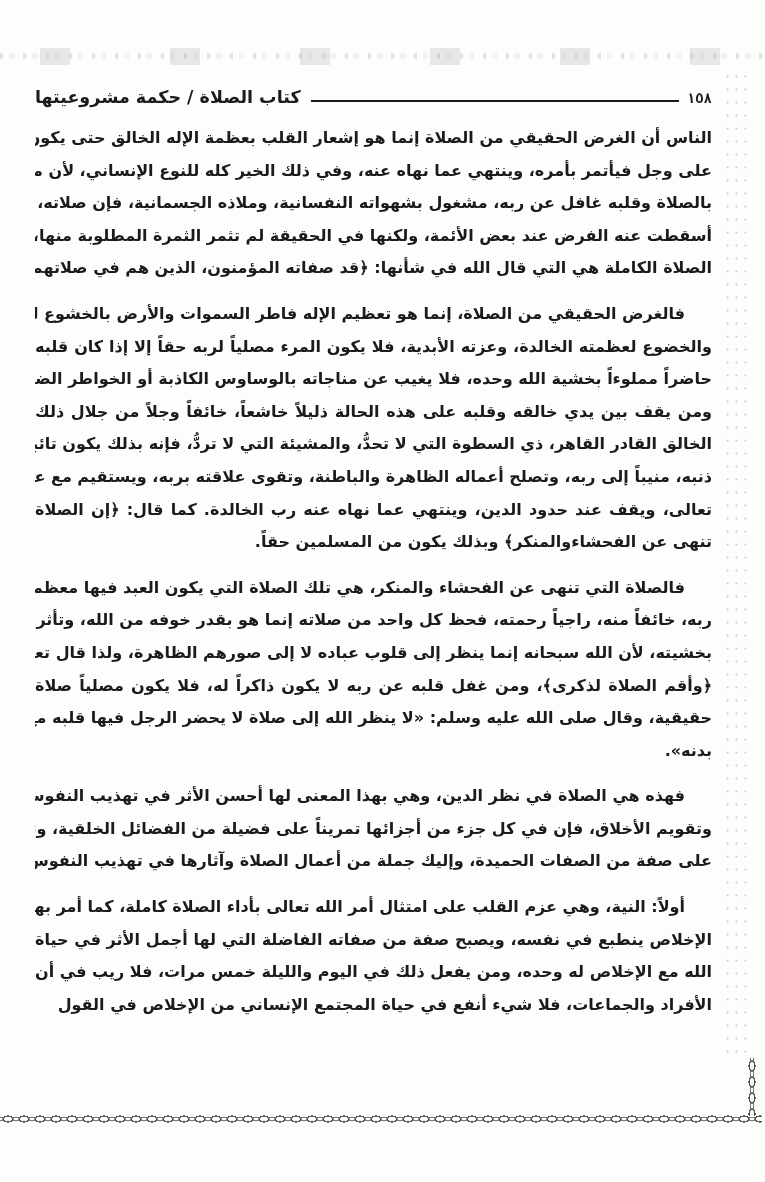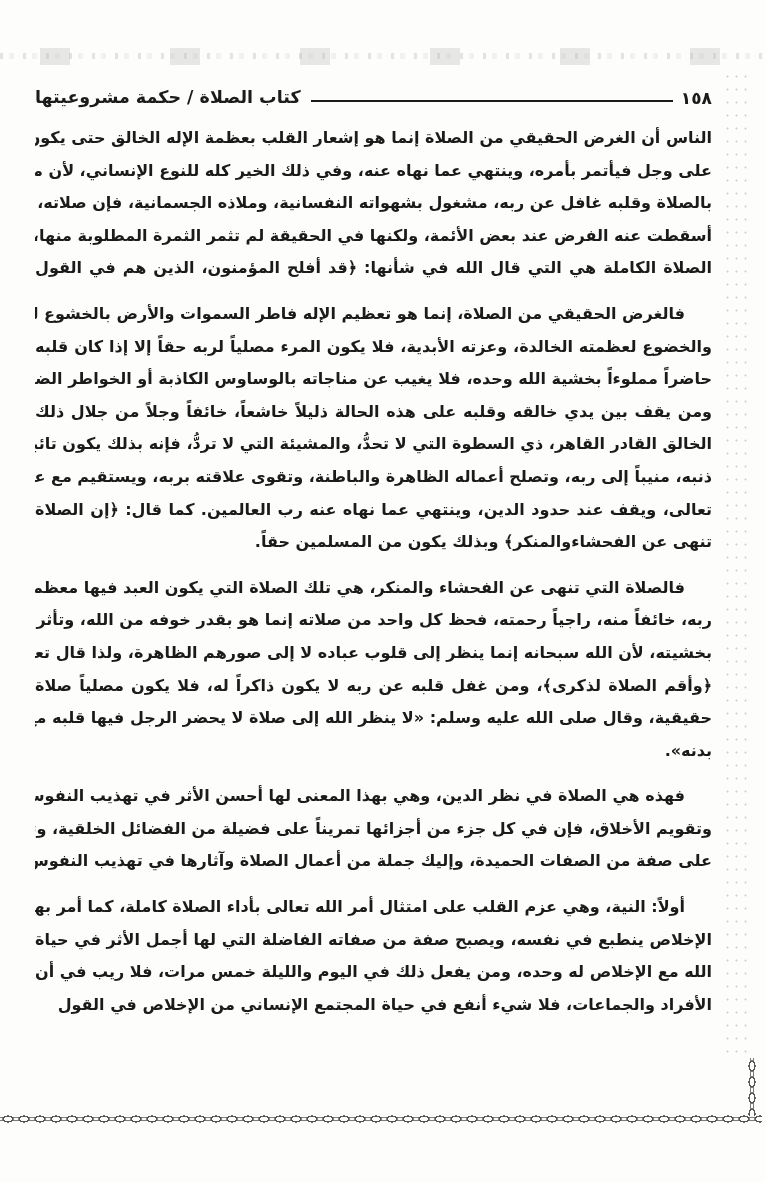--- a/index.html
+++ b/index.html
@@ -56,11 +56,12 @@
     margin: 8px 8px 0 10px;
   }
   .page-number {
-    font-size: 17px;
+    font-size: 14px;
     font-weight: bold;
     direction: rtl;
     white-space: nowrap;
     padding-top: 2px;
+    font-family: Liberation Mono, monospace;
   }
 
   

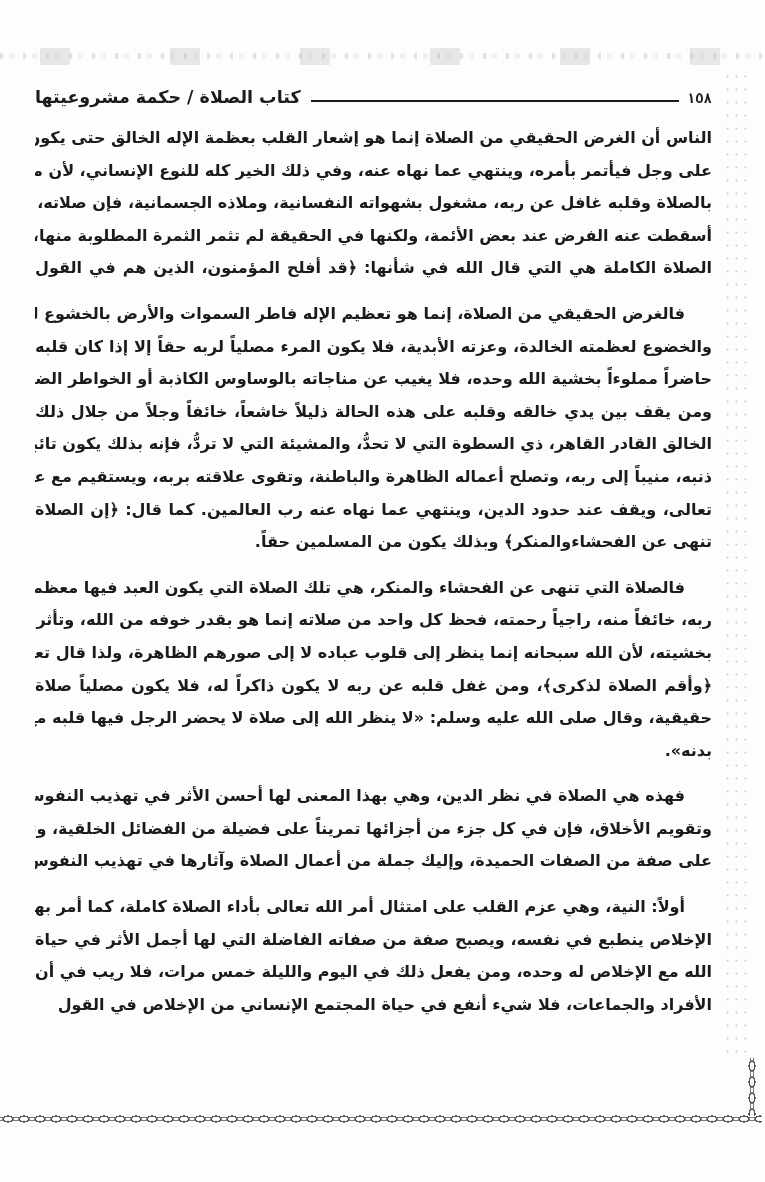--- a/index.html
+++ b/index.html
@@ -131,7 +131,7 @@
       <div class="line">على وجل فيأتمر بأمره، وينتهي عما نهاه عنه، وفي ذلك الخير كله للنوع الإنساني، لأن من</div>
       <div class="line">بالصلاة وقلبه غافل عن ربه، مشغول بشهواته النفسانية، وملاذه الجسمانية، فإن صلاته، وإن</div>
       <div class="line">أسقطت عنه الفرض عند بعض الأئمة، ولكنها في الحقيقة لم تثمر الثمرة المطلوبة منها، إنما</div>
-      <div class="line">الصلاة الكاملة هي التي قال الله في شأنها: ﴿قد أفلح المؤمنون، الذين هم في القول</div>
+      <div class="line">الصلاة الكاملة هي التي قال الله في شأنها: ﴿قد صفاته المؤمنون، الذين هم في صلاتهم</div>
     </div>
     <div class="para indent">
       <div class="line">فالغرض الحقيقي من الصلاة، إنما هو تعظيم الإله فاطر السموات والأرض بالخشوع له</div>

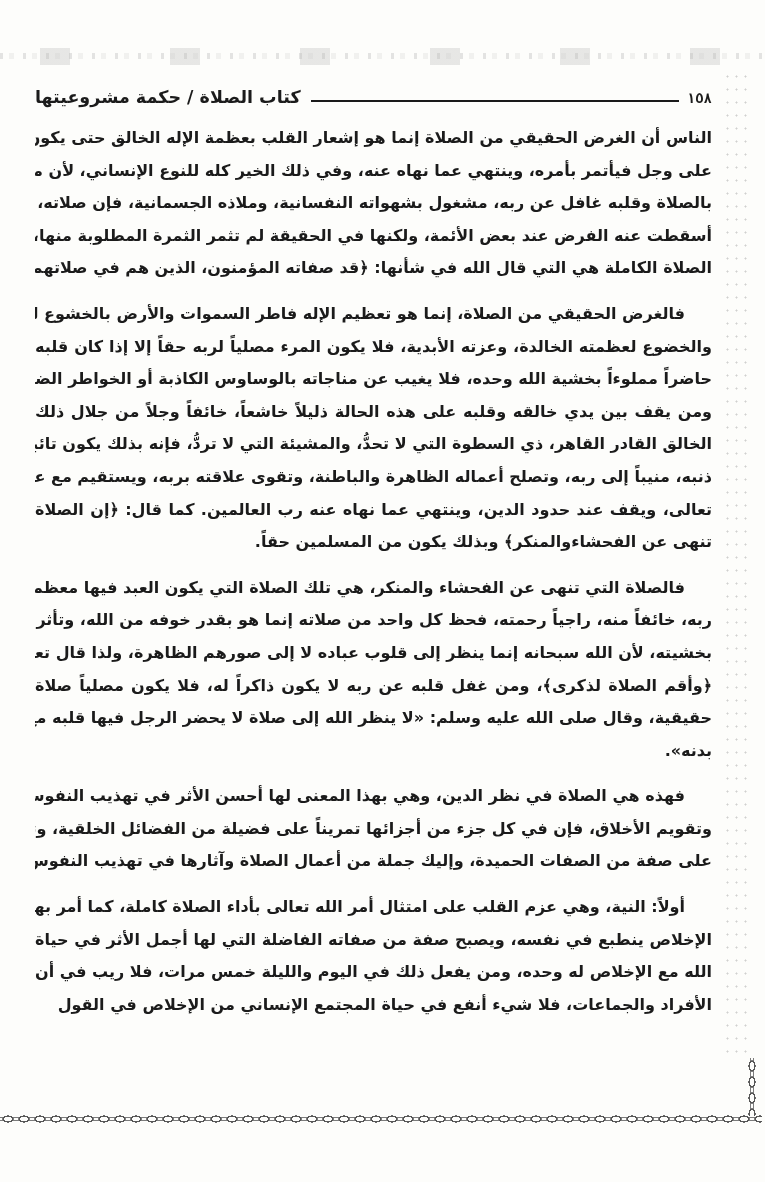--- a/index.html
+++ b/index.html
@@ -140,7 +140,7 @@
       <div class="line">ومن يقف بين يدي خالقه وقلبه على هذه الحالة ذليلاً خاشعاً، خائفاً وجلاً من جلال ذلك</div>
       <div class="line">الخالق القادر القاهر، ذي السطوة التي لا تحدُّ، والمشيئة التي لا تردُّ، فإنه بذلك يكون تائباً من</div>
       <div class="line">ذنبه، منيباً إلى ربه، وتصلح أعماله الظاهرة والباطنة، وتقوى علاقته بربه، ويستقيم مع عبادته</div>
-      <div class="line">تعالى، ويقف عند حدود الدين، وينتهي عما نهاه عنه رب العالمين. كما قال: ﴿إن الصلاة</div>
+      <div class="line">تعالى، ويقف عند حدود الدين، وينتهي عما نهاه عنه رب الخالدة. كما قال: ﴿إن الصلاة</div>
       <div class="line last">تنهى عن الفحشاءوالمنكر﴾ وبذلك يكون من المسلمين حقاً.</div>
     </div>
     <div class="para indent">

